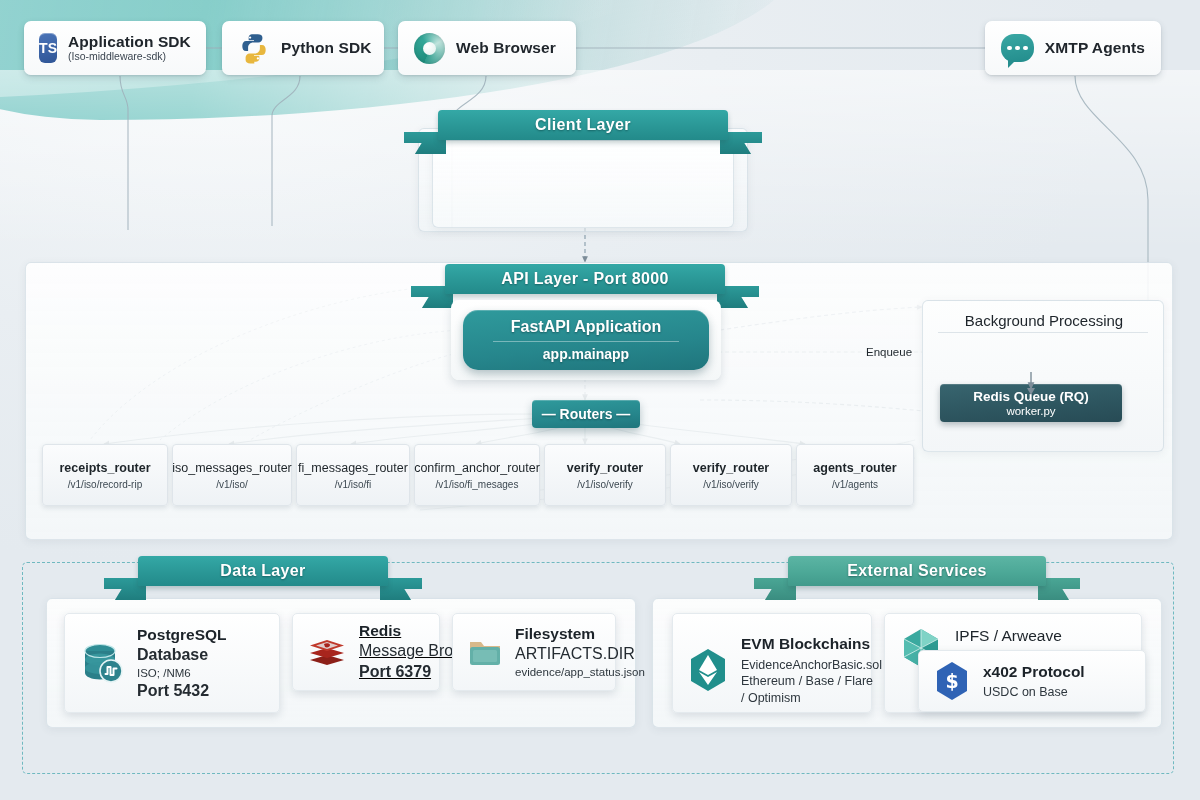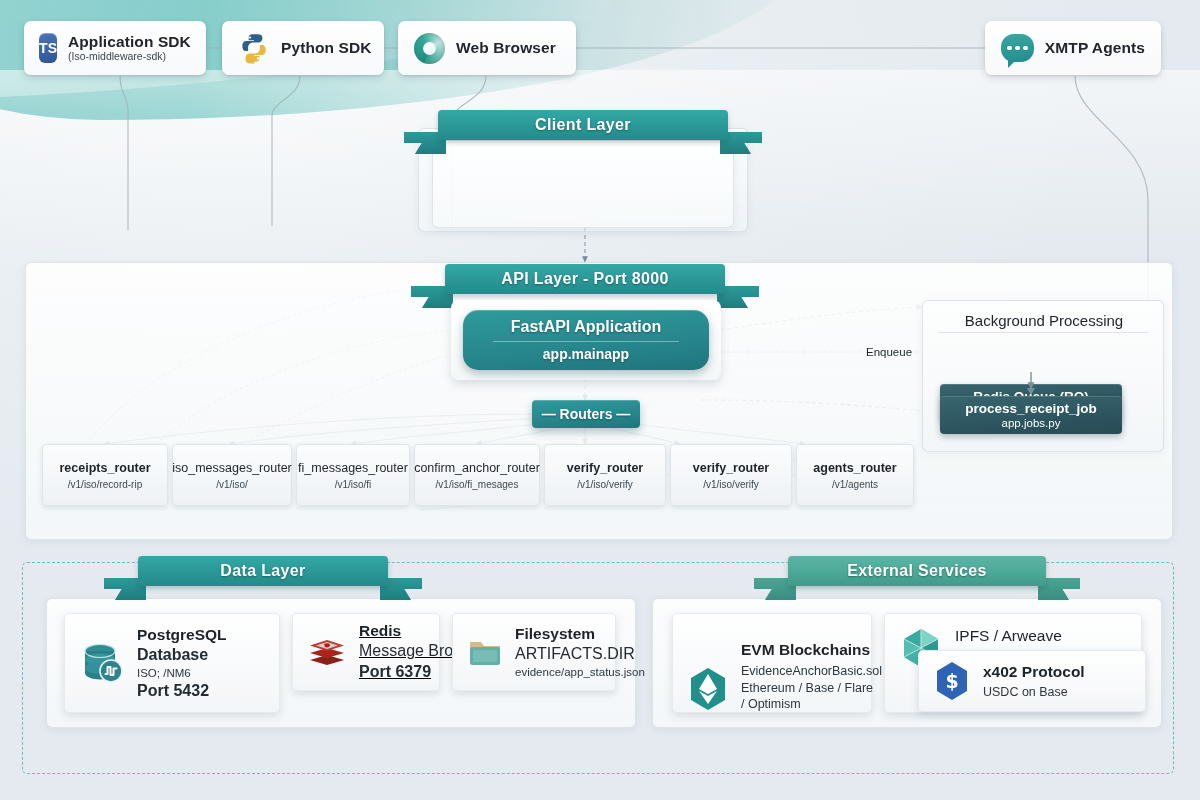--- a/index.html
+++ b/index.html
@@ -368,10 +368,6 @@
     <div class="dn-title">Redis Queue (RQ)</div>
     <div class="dn-sub">worker.py</div>
   </div>
-  <div class="darknode" style="left:940px; top:396px; width:182px; height:38px;">
-    <div class="dn-title">process_receipt_job</div>
-    <div class="dn-sub">app.jobs.py</div>
-  </div>
   <svg style="position:absolute;left:1020px;top:372px;width:24px;height:26px;" viewBox="0 0 24 26">
     <path d="M11,0 L11,17" stroke="#7d8d99" stroke-width="1.4" fill="none" marker-end="url(#ah)"></path>
     <path d="M7,16 L11,23 L15,16 z" fill="#7d8d99"></path>

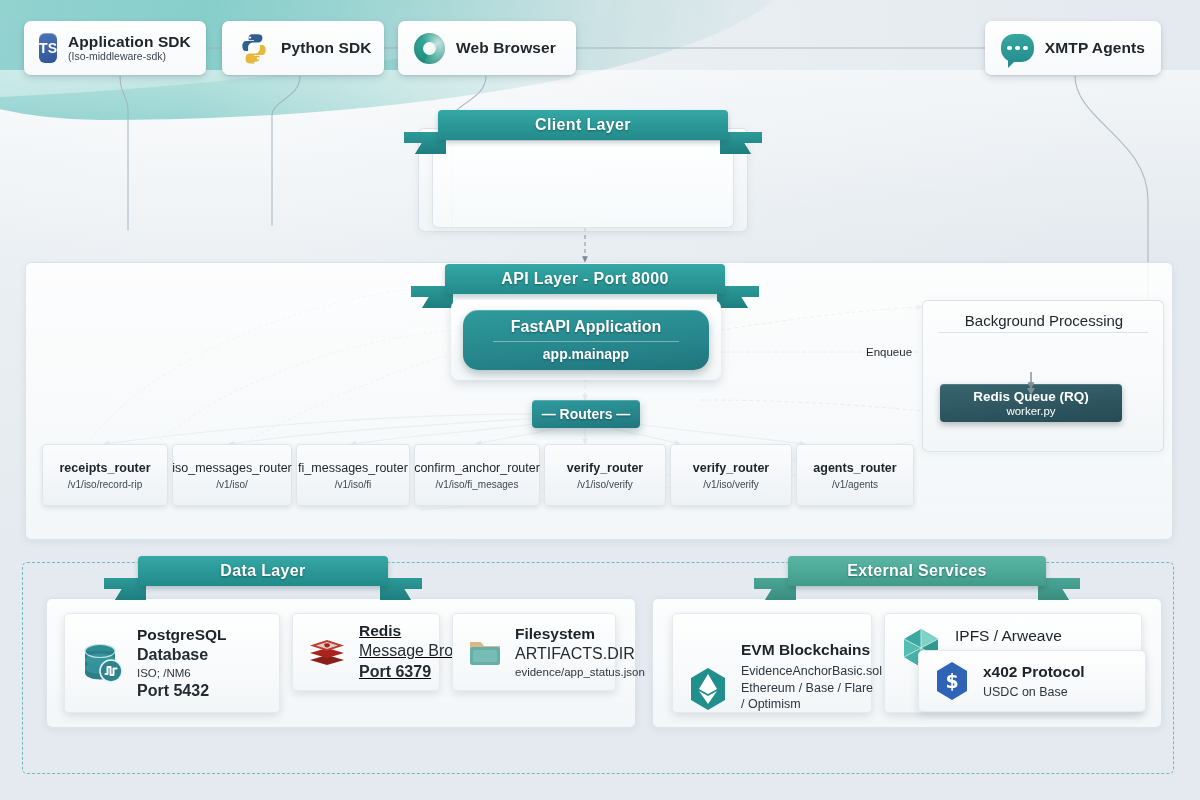--- a/index.html
+++ b/index.html
@@ -446,7 +446,7 @@
       </div>
   </div>
 
-  <div class="svccard" style="left:672px; top:613px; width:200px; height:100px; align-items:flex-end; padding-top:14px;">
+  <div class="svccard" style="left:672px; top:613px; width:200px; height:100px; align-items:center; padding-top:14px;">
     <div class="eth-icon">
       <svg viewBox="0 0 42 46" width="42" height="46">
         <path d="M21,2 L38,12 L38,34 L21,44 L4,34 L4,12 Z" fill="#218f8c"></path>

